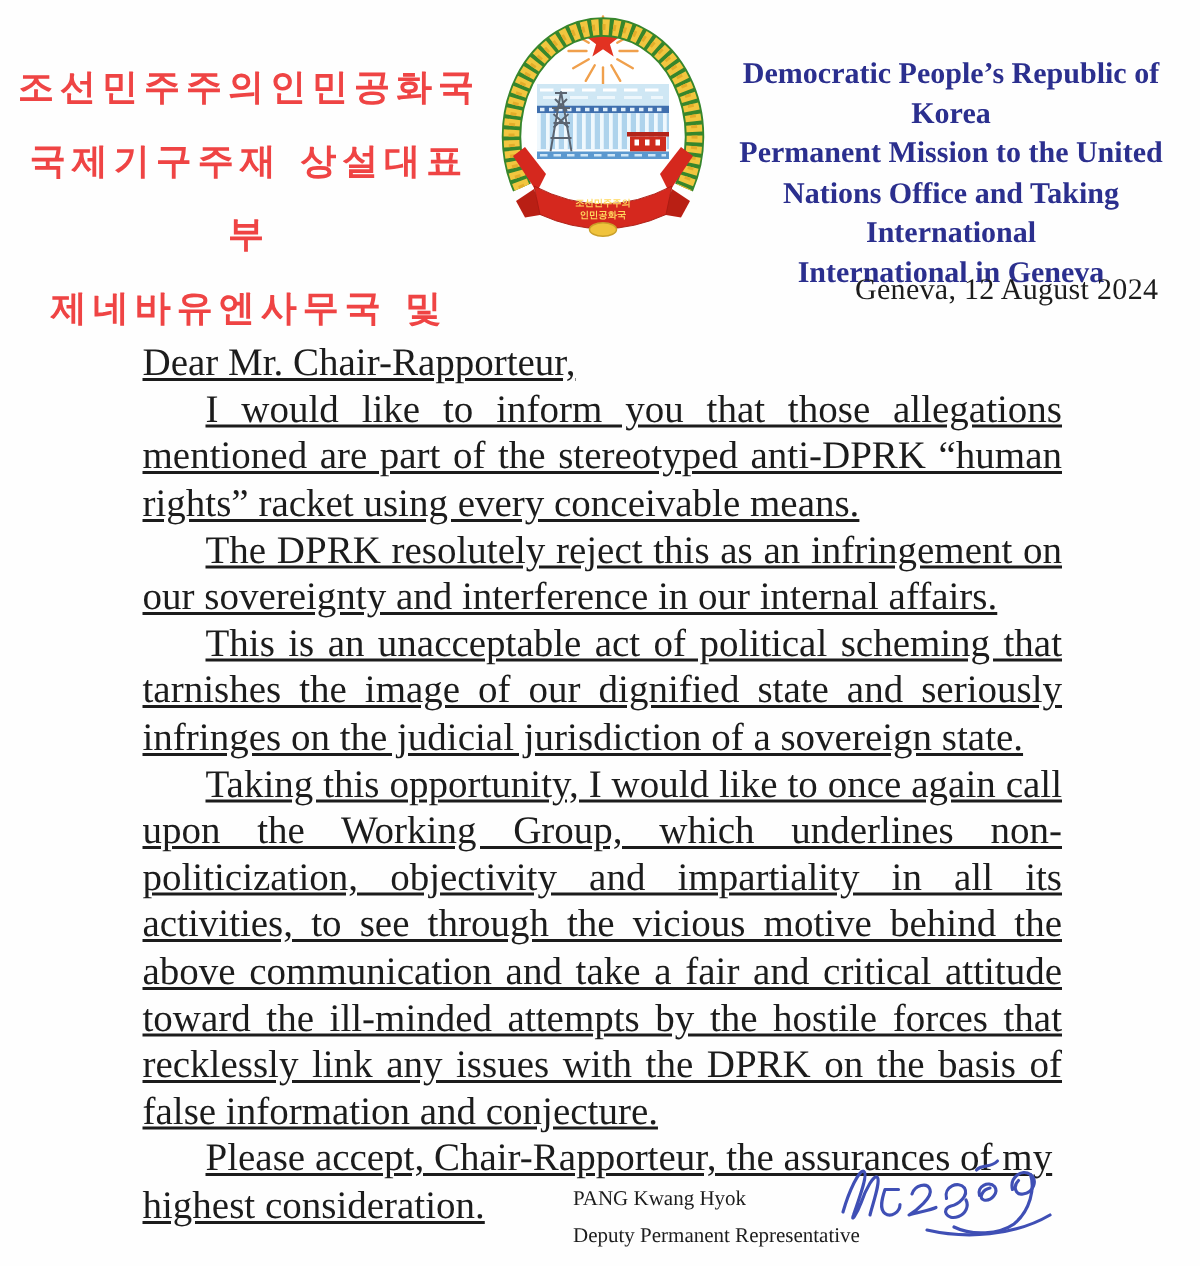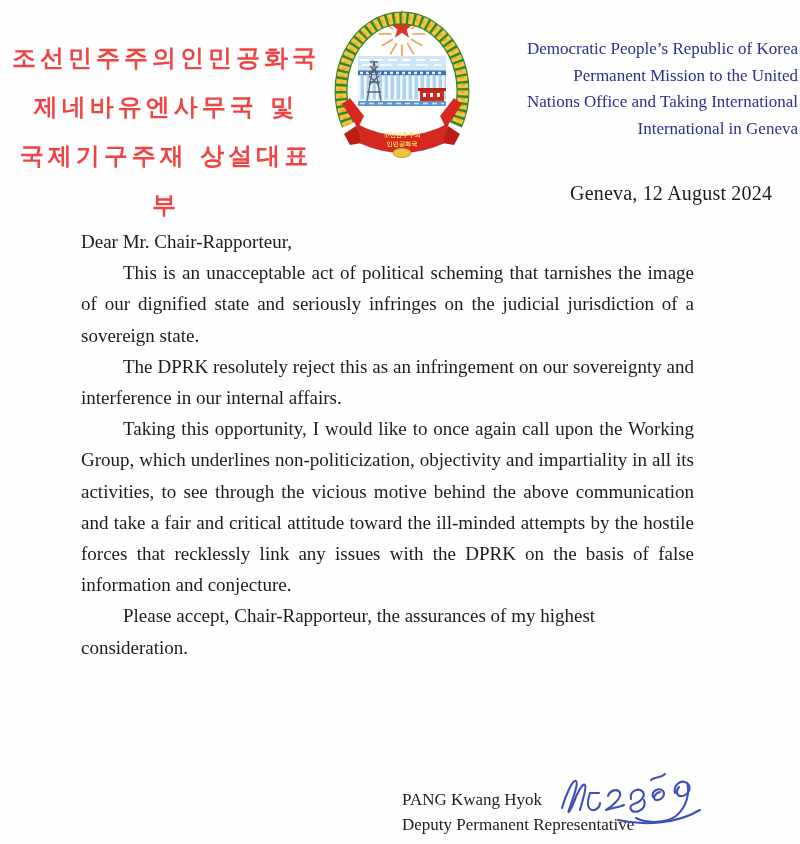--- a/index.html
+++ b/index.html
@@ -26,9 +26,9 @@
   .emblem-wrap{position:absolute;left:334px;top:4px;width:136px;height:158px;}
   .english-block{
     position:absolute;left:470px;top:36px;width:328px;
-    text-align:right;
-    font-weight:400;
-    font-size:17px;
+    text-align:center;
+    font-weight:700;
+    font-size:20px;
     line-height:26.5px;
     color:#2b2f8e;
   }

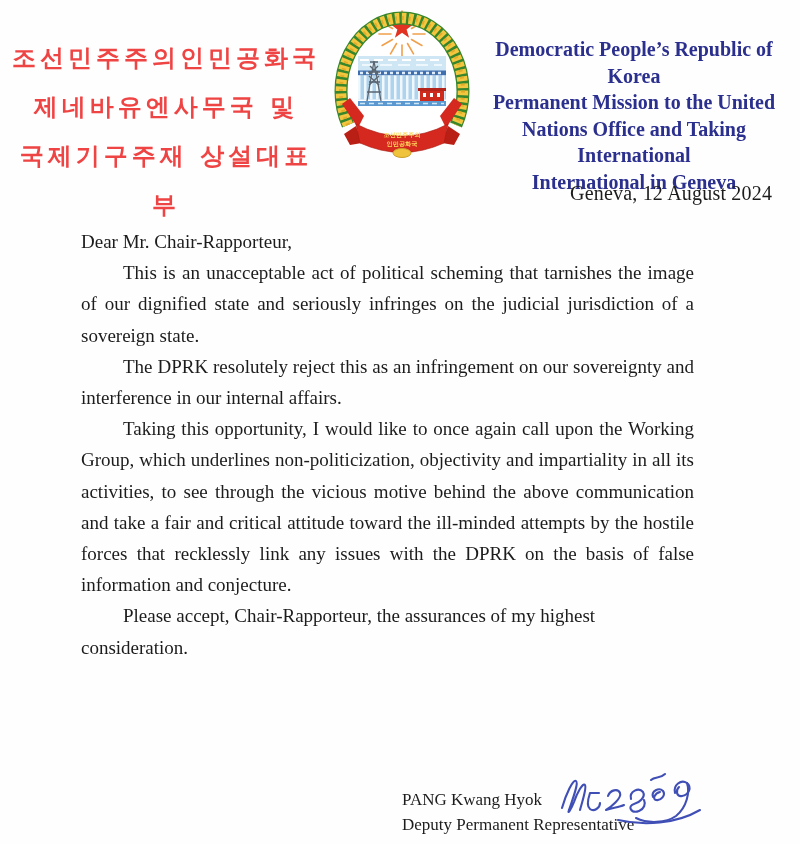--- a/index.html
+++ b/index.html
@@ -64,8 +64,8 @@
 
   <div class="korean-block">
     <div>조선민주주의인민공화국</div>
+    <div>국제기구주재 상설대표부</div>
     <div>제네바유엔사무국 및</div>
-    <div>국제기구주재 상설대표부</div>
   </div>
 
   <div class="emblem-wrap">

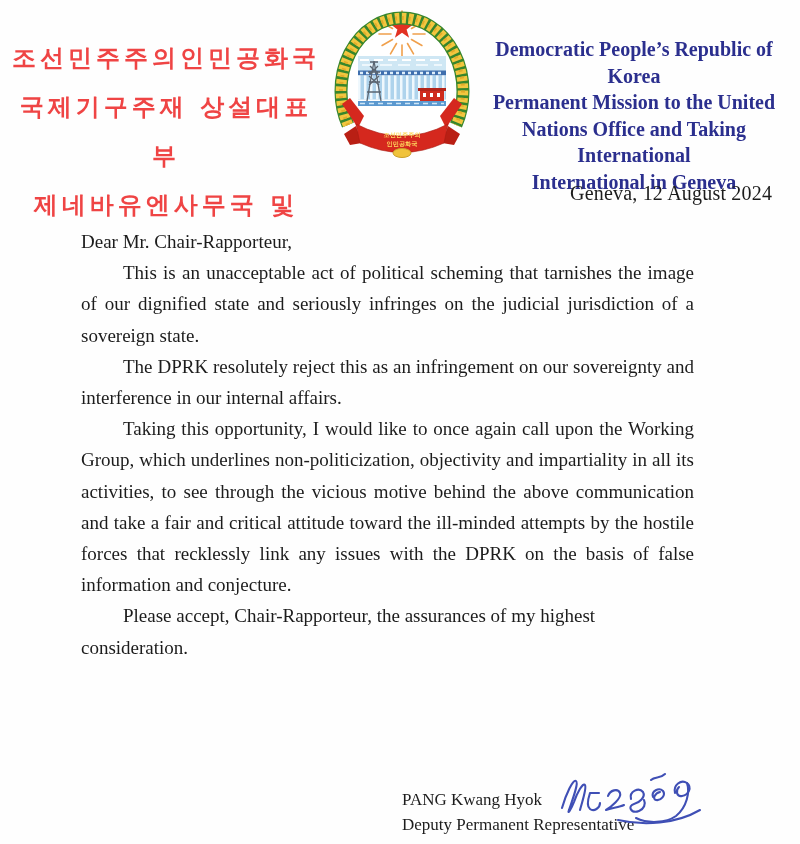--- a/index.html
+++ b/index.html
@@ -41,10 +41,11 @@
   }
   
   .letter-body{
-    position:absolute;left:81px;top:226px;width:613px;
-    font-size:19px;
+    position:absolute;left:95px;top:226px;width:613px;
+    font-size:26px;
     line-height:31.2px;
     text-align:justify;
+    text-decoration:underline;
   }
   .letter-body p{margin:0;text-indent:42px;}
   .letter-body p.salutation{text-indent:0;}

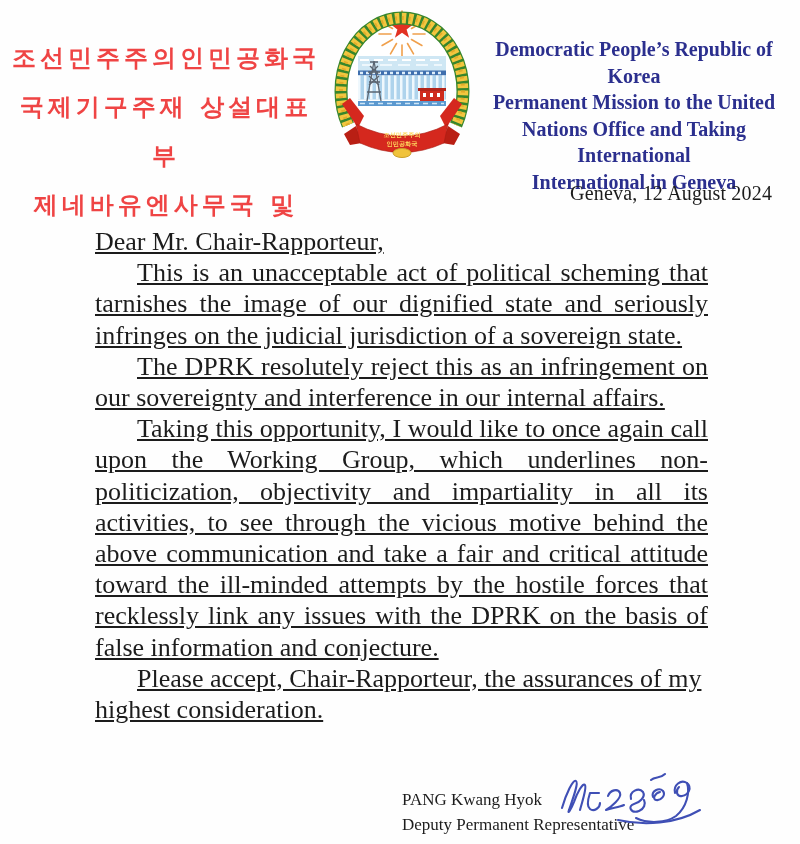--- a/index.html
+++ b/index.html
@@ -146,6 +146,7 @@
 
   <div class="letter-body">
     <p class="salutation">Dear Mr. Chair-Rapporteur,</p>
+    <p>I would like to inform you that those allegations mentioned are part of the stereotyped anti-DPRK “human rights” racket using every conceivable means.</p>
     <p>This is an unacceptable act of political scheming that tarnishes the image of our dignified state and seriously infringes on the judicial jurisdiction of a sovereign state.</p>
     <p>The DPRK resolutely reject this as an infringement on our sovereignty and interference in our internal affairs.</p>
     <p>Taking this opportunity, I would like to once again call upon the Working Group, which underlines non-politicization, objectivity and impartiality in all its activities, to see through the vicious motive behind the above communication and take a fair and critical attitude toward the ill-minded attempts by the hostile forces that recklessly link any issues with the DPRK on the basis of false information and conjecture.</p>

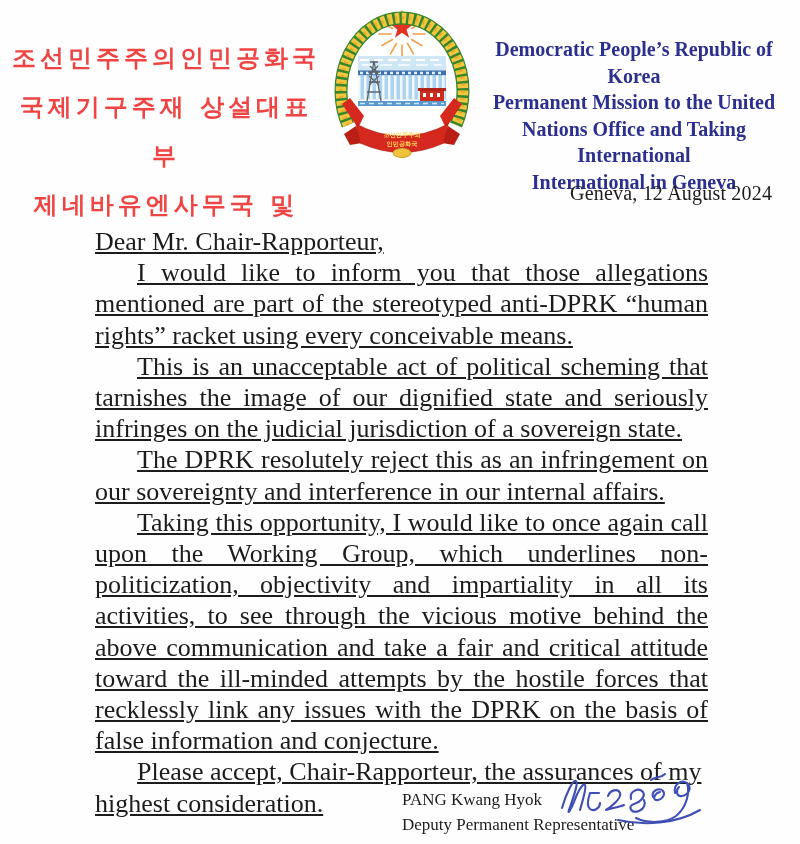--- a/index.html
+++ b/index.html
@@ -147,8 +147,8 @@
   <div class="letter-body">
     <p class="salutation">Dear Mr. Chair-Rapporteur,</p>
     <p>I would like to inform you that those allegations mentioned are part of the stereotyped anti-DPRK “human rights” racket using every conceivable means.</p>
+    <p>The DPRK resolutely reject this as an infringement on our sovereignty and interference in our internal affairs.</p>
     <p>This is an unacceptable act of political scheming that tarnishes the image of our dignified state and seriously infringes on the judicial jurisdiction of a sovereign state.</p>
-    <p>The DPRK resolutely reject this as an infringement on our sovereignty and interference in our internal affairs.</p>
     <p>Taking this opportunity, I would like to once again call upon the Working Group, which underlines non-politicization, objectivity and impartiality in all its activities, to see through the vicious motive behind the above communication and take a fair and critical attitude toward the ill-minded attempts by the hostile forces that recklessly link any issues with the DPRK on the basis of false information and conjecture.</p>
     <p class="closing">Please accept, Chair-Rapporteur, the assurances of my highest consideration.</p>
   </div>

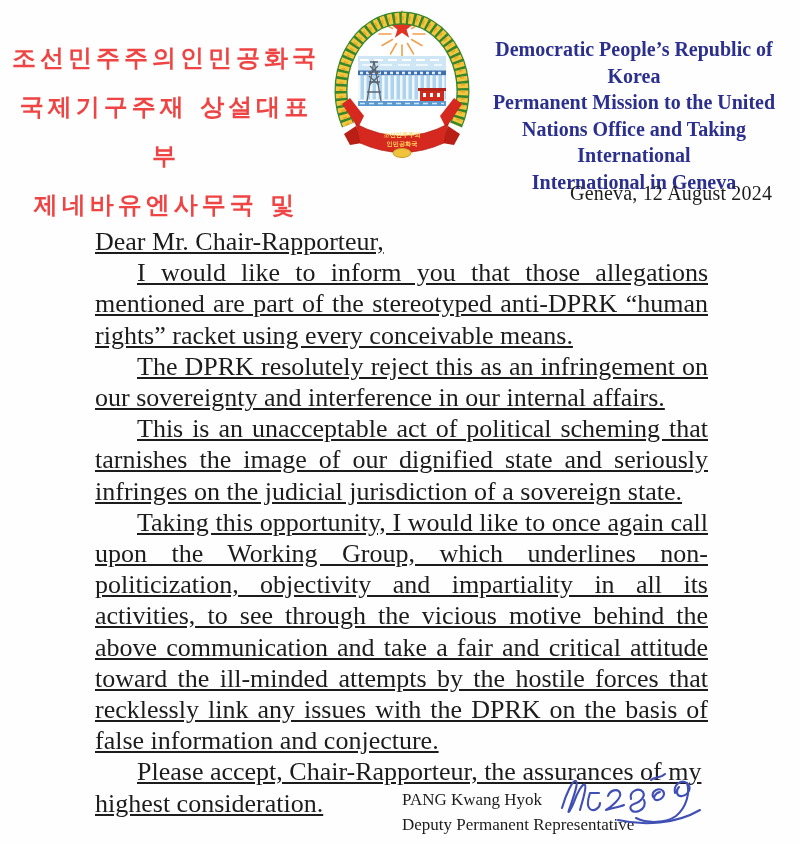--- a/index.html
+++ b/index.html
@@ -52,8 +52,8 @@
   .letter-body p.closing{text-align:left;}
   
   .sig-block{
-    position:absolute;left:402px;top:787px;
-    font-size:17px;
+    position:absolute;left:382px;top:787px;
+    font-size:14px;
     line-height:25px;
   }
   .sig-svg{position:absolute;left:548px;top:764px;width:188px;height:70px;}

